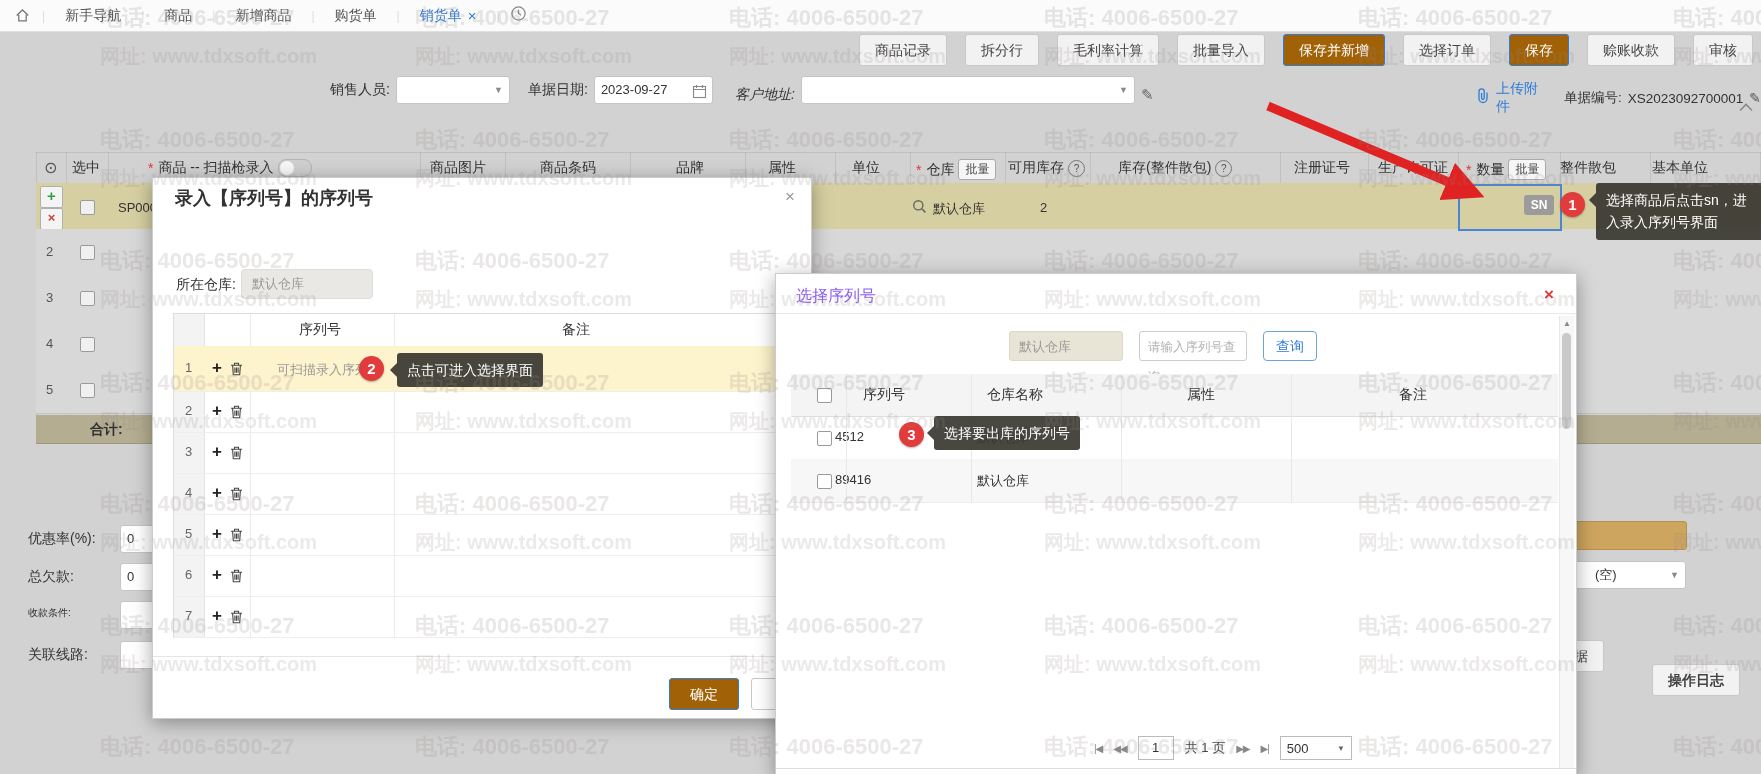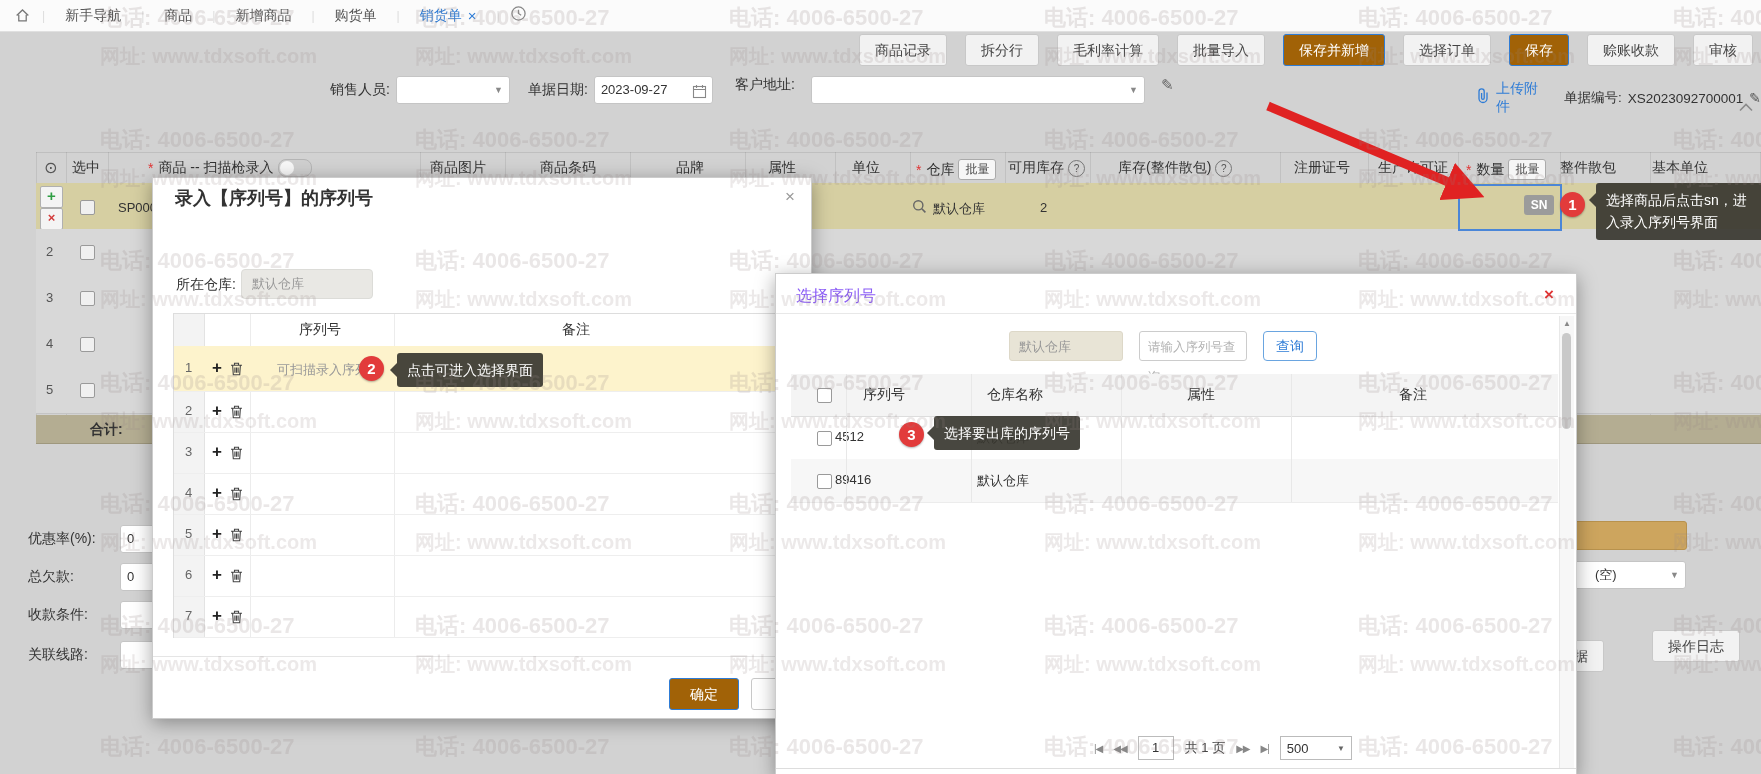--- a/index.html
+++ b/index.html
@@ -117,7 +117,7 @@
       </span>
     </div>
   </div>
-  <div class="abs" style="left:735px;top:76px;display:flex;align-items:flex-start;gap:16px;z-index:1;">
+  <div class="abs" style="left:735px;top:76px;display:flex;align-items:flex-end;gap:6px;z-index:1;font-style:italic;">
     <span class="flabel">客户地址:</span>
     <div class="inp" style="width:320px;"><span></span>
       <span class="ddv">▼</span>

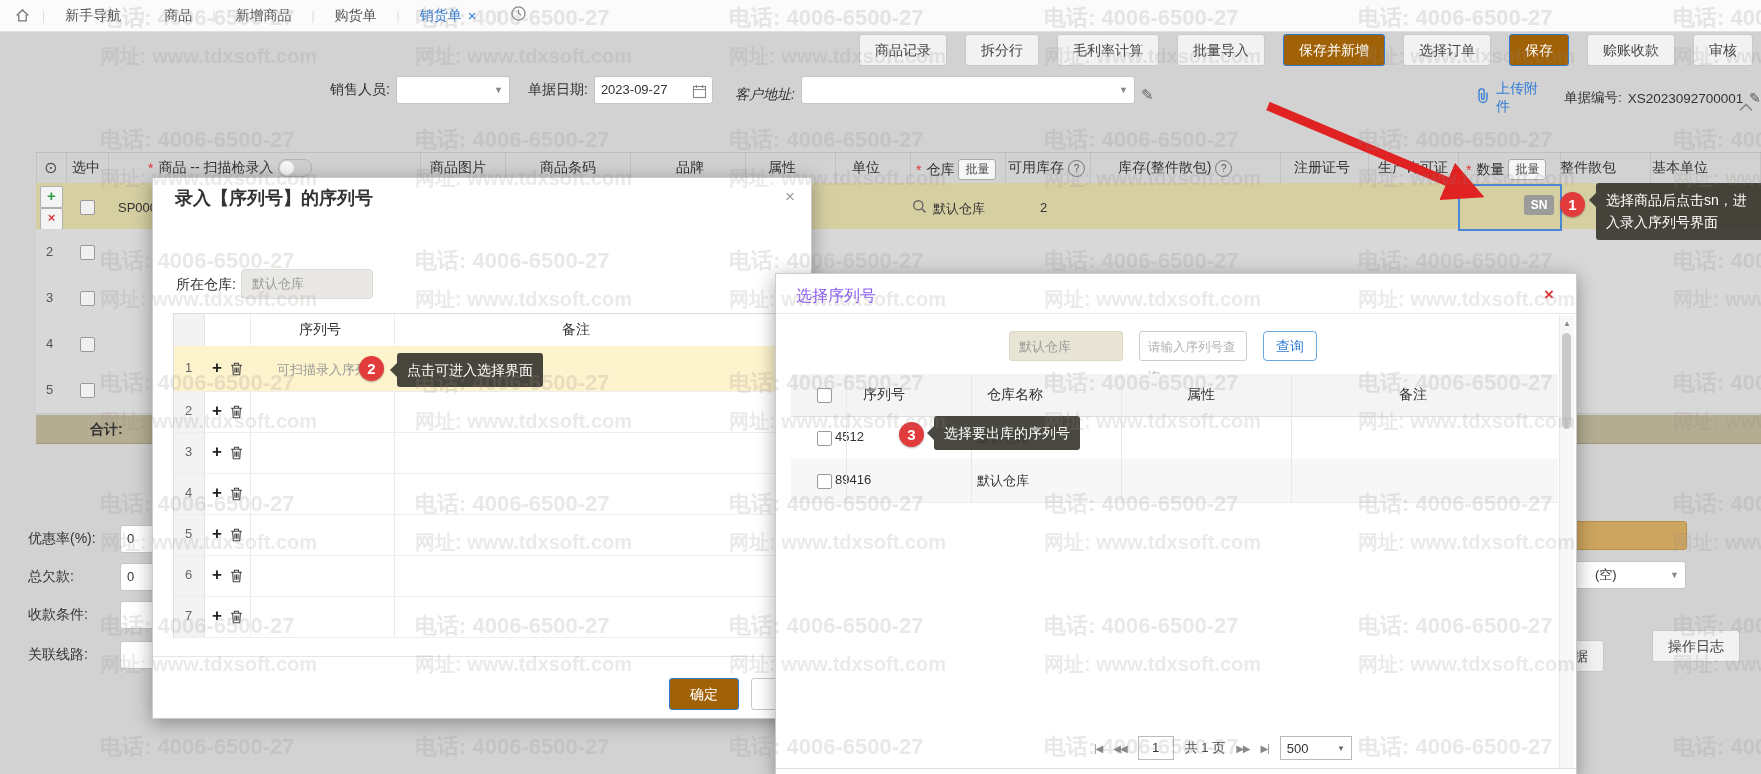--- a/index.html
+++ b/index.html
@@ -238,7 +238,7 @@
       <div class="inp abs" style="position: absolute; left: 120px; top: 525px; width: 34px; z-index: 1;">0</div>
       <span style="position: absolute; left: 28px; top: 568px; font-size: 14px; color: rgb(51, 51, 51); z-index: 1;">总欠款:</span>
       <div class="inp abs" style="position: absolute; left: 120px; top: 563px; width: 120px; z-index: 1;">0</div>
-      <span style="position: absolute; left: 28px; top: 606px; font-size: 14px; color: rgb(51, 51, 51); z-index: 1;">收款条件:</span>
+      <span style="position: absolute; left: 28px; top: 606px; font-size: 10px; color: rgb(51, 51, 51); z-index: 1;">收款条件:</span>
       <div class="inp abs" style="position: absolute; left: 120px; top: 601px; width: 300px; z-index: 1;"></div>
       <span style="position: absolute; left: 28px; top: 646px; font-size: 14px; color: rgb(51, 51, 51); z-index: 1;">关联线路:</span>
       <div class="inp abs" style="position: absolute; left: 120px; top: 641px; width: 300px; z-index: 1;"></div>

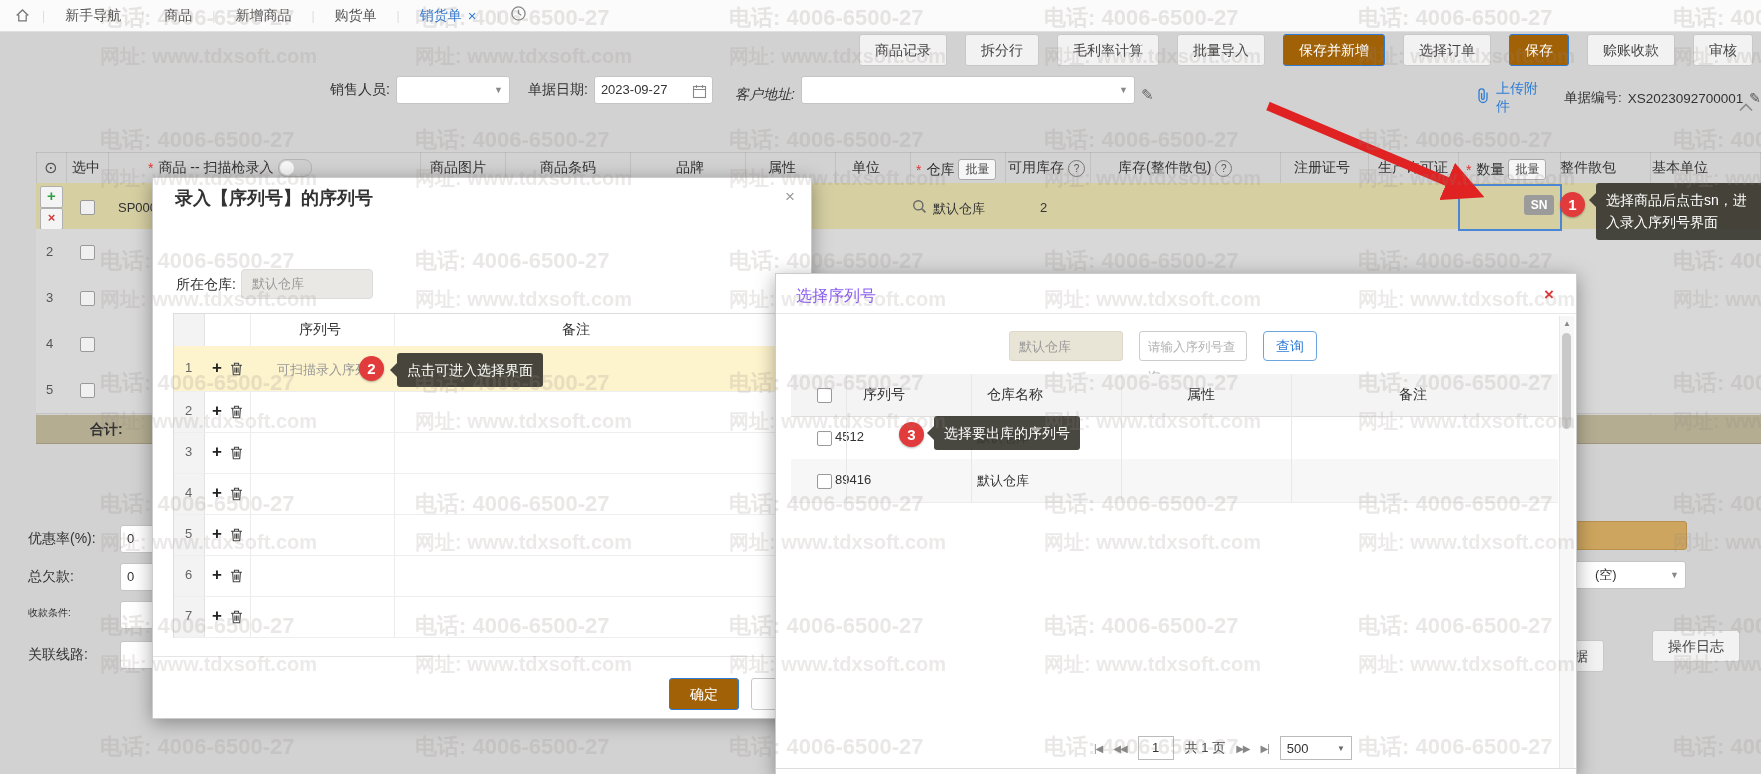--- a/index.html
+++ b/index.html
@@ -250,7 +250,7 @@
     <span class="ddv">▼</span>
   </div>
   <div class="btn abs" style="left:1516px;top:640px;z-index:1;">历史单据</div>
-  <div class="btn abs" style="left:1652px;top:630px;z-index:1;">操作日志</div>
+  <div class="btn abs" style="left:1652px;top:664px;z-index:1;font-weight:bold;">操作日志</div>
 
   <svg class="abs" style="left:1240px;top:92px;z-index:5;pointer-events:none;" width="300" height="140">
     <defs>

